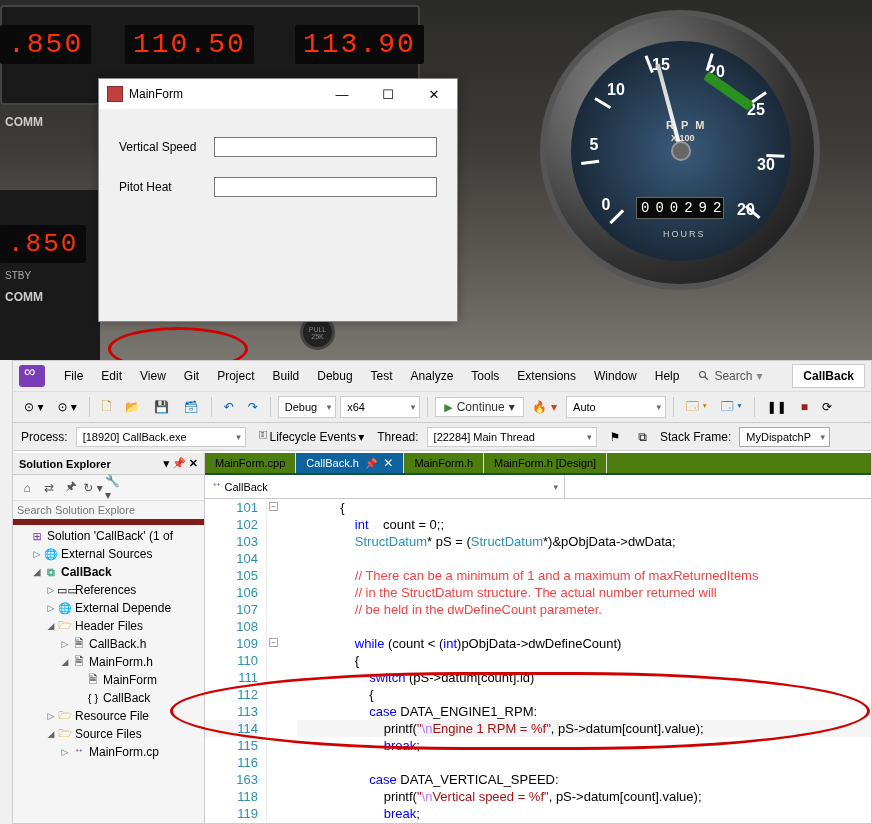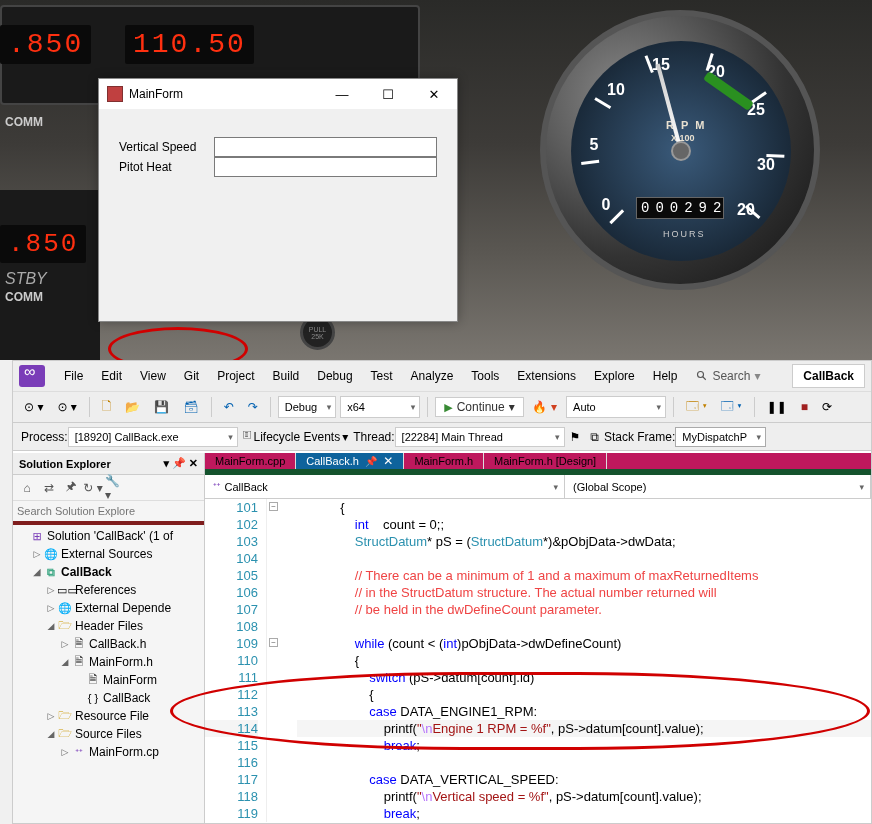--- a/index.html
+++ b/index.html
@@ -128,6 +128,7 @@
   <div class="radio-panel"></div>
   <div class="led led1">.850</div>
   <div class="led led2">110.50</div>
+  <div class="led led3">113.90</div>
   <div class="commA">COMM</div>
   <div class="radio-panel2"></div>
   <div class="led led4">.850</div>

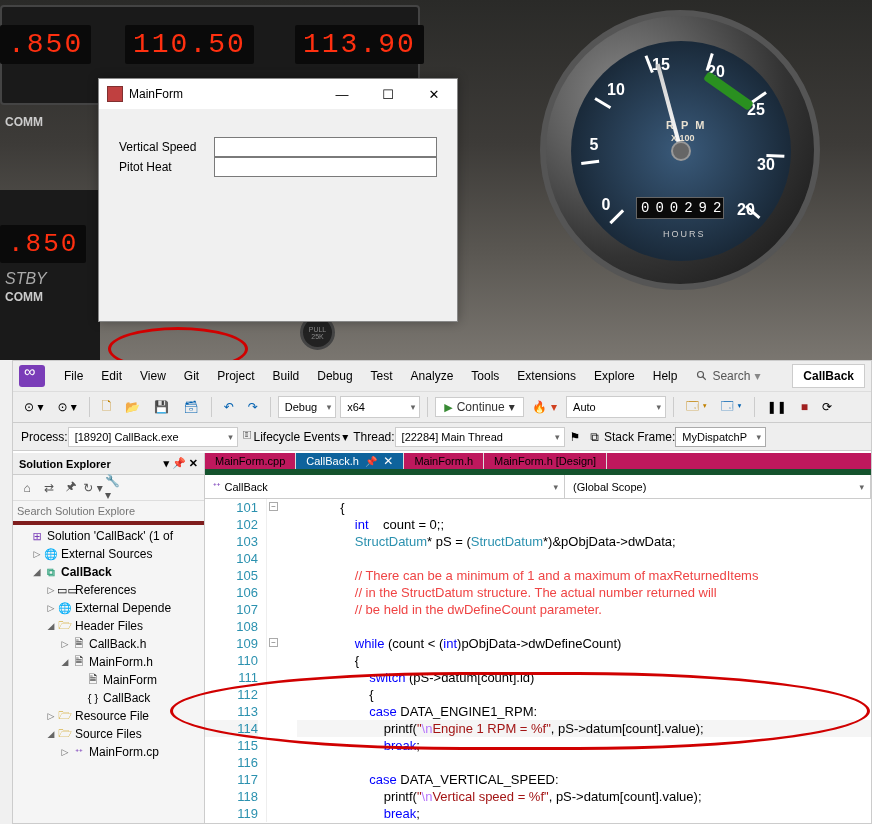--- a/index.html
+++ b/index.html
@@ -40,7 +40,7 @@
 .winform-controls { position: absolute; right: 0; top: 0; display: flex; }
 .winform-btn { width: 46px; height: 30px; display: flex; align-items: center; justify-content: center; font-size: 13px; }
 .winform-body { padding: 28px 20px; }
-.form-row { display: flex; align-items: center; }
+.form-row { display: flex; align-items: center; margin-bottom: 20px; }
 .form-label { width: 95px; font-size: 12px; }
 .form-input { flex: 1; height: 20px; border: 1px solid #7a7a7a; background: #fff; padding: 0 4px; font-size: 12px; }
 .form-buttons { display: flex; justify-content: space-between; margin-top: 30px; padding: 0 10px; }

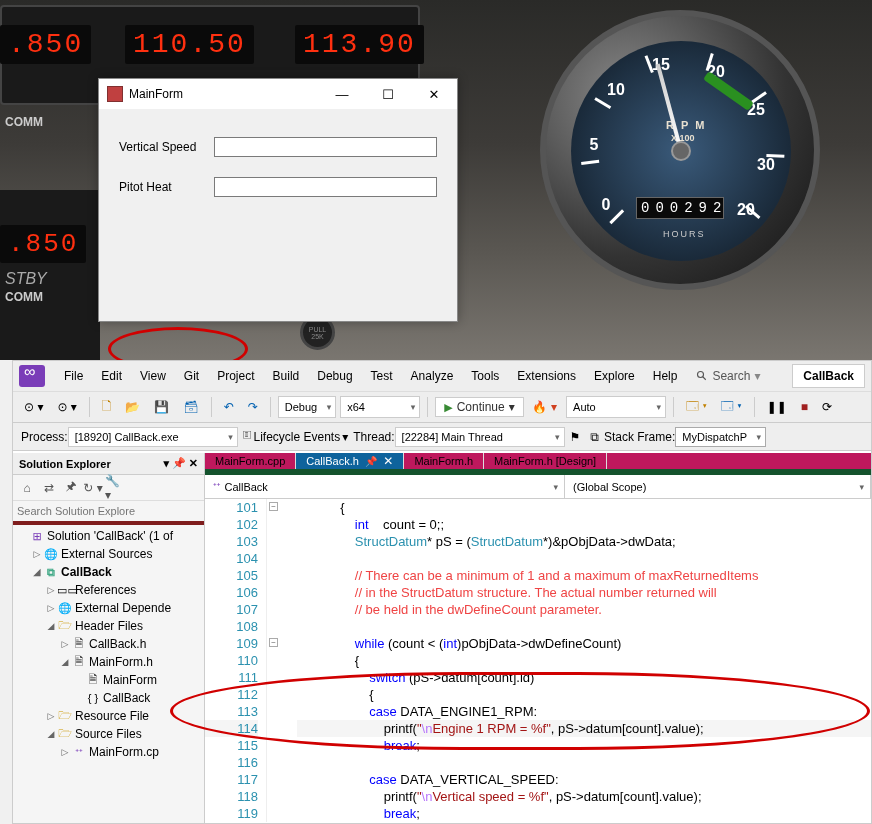--- a/index.html
+++ b/index.html
@@ -14,7 +14,7 @@
 .led3 { top: 25px; left: 295px; }
 .radio-panel2 { position: absolute; top: 190px; left: 0; width: 100px; height: 170px; background: #1a1a1a; }
 .led4 { top: 225px; left: 0; font-size: 26px; }
-.stby { position: absolute; top: 270px; left: 5px; color: #aaa; font-size: 16px; font-style: italic; }
+.stby { position: absolute; top: 270px; left: 5px; color: #aaa; font-size: 10px; }
 .commB { position: absolute; top: 290px; left: 5px; color: #ccc; font-size: 12px; font-weight: bold; }
 .commA { position: absolute; top: 115px; left: 5px; color: #ccc; font-size: 12px; font-weight: bold; }
 

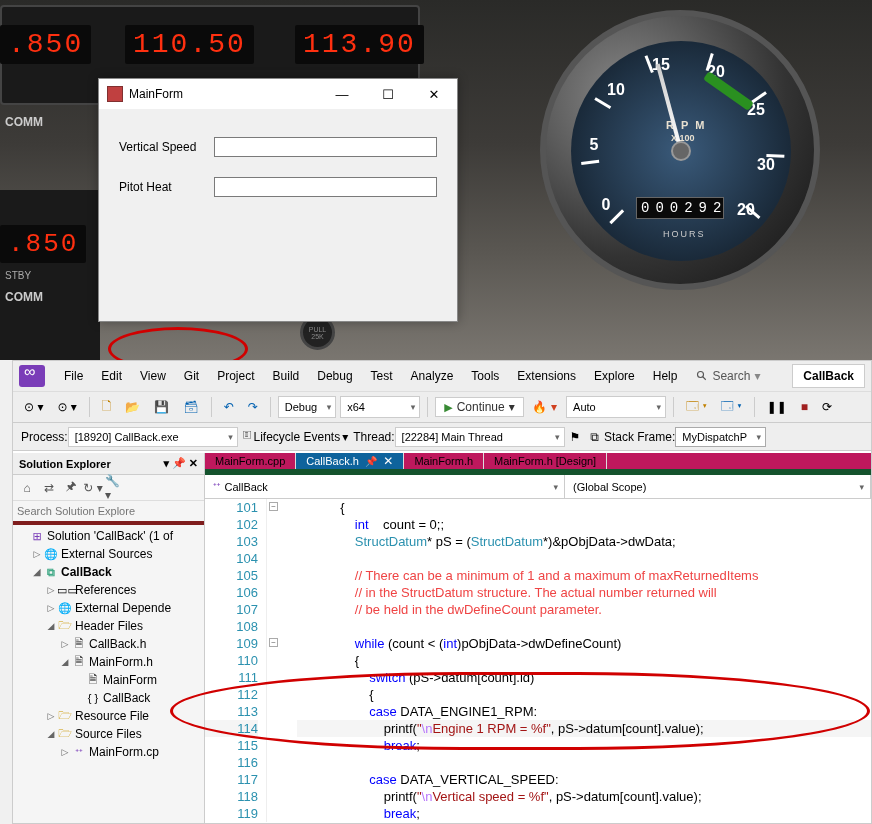--- a/index.html
+++ b/index.html
@@ -205,7 +205,7 @@
     <span class="vs-menu-item">Analyze</span>
     <span class="vs-menu-item">Tools</span>
     <span class="vs-menu-item">Extensions</span>
-    <span class="vs-menu-item">Explore</span>
+    <span class="vs-menu-item">Window</span>
     <span class="vs-menu-item">Help</span>
     <span class="vs-search">
       <svg class="magnify" viewBox="0 0 16 16">

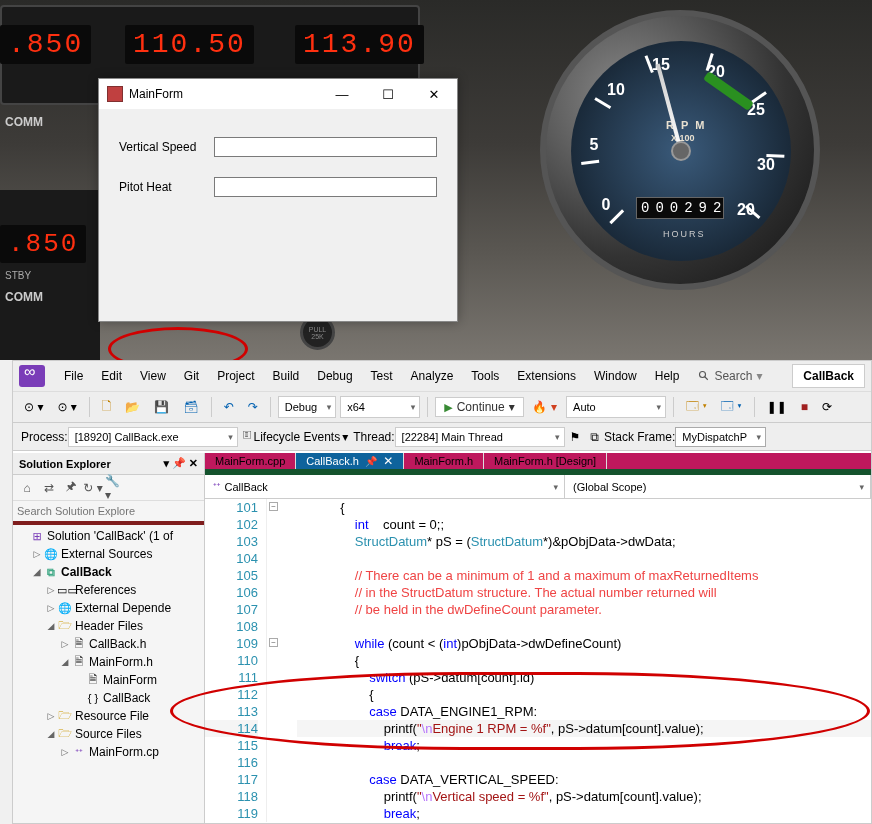--- a/index.html
+++ b/index.html
@@ -66,7 +66,7 @@
 .tb-continue { color: #fff; background: #fff; border: 1px solid #ccc; padding: 2px 8px; display: flex; align-items: center; gap: 4px; color: #333; }
 .tb-continue .tri { color: #388a34; font-size: 11px; }
 
-.vs-debugbar { height: 28px; display: flex; align-items: center; padding: 0 8px; background: #eee; border-bottom: 1px solid #ccc; font-size: 12px; gap: 0; }
+.vs-debugbar { height: 28px; display: flex; align-items: center; padding: 0 8px; background: #eee; border-bottom: 1px solid #ccc; font-size: 12px; gap: 8px; }
 .db-label { }
 .db-combo { height: 20px; border: 1px solid #ccc; background: #fff; padding: 0 18px 0 6px; font-size: 11px; display: flex; align-items: center; position: relative; min-width: 140px; }
 .db-combo::after { content: "▾"; position: absolute; right: 4px; font-size: 9px; color: #666; }

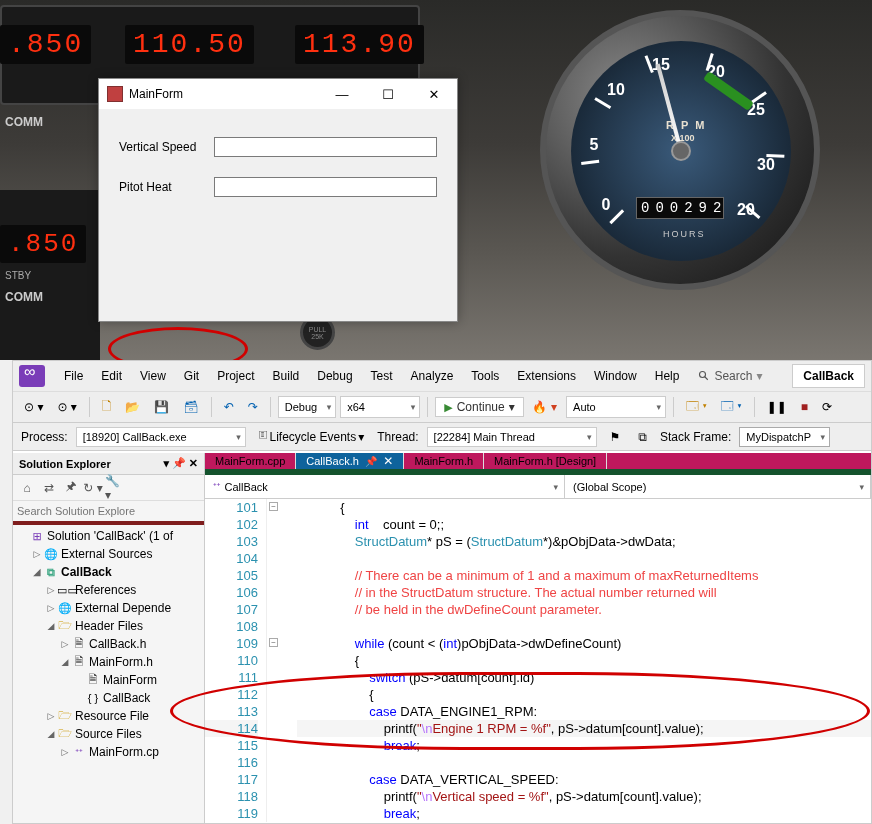--- a/index.html
+++ b/index.html
@@ -91,7 +91,7 @@
 
 
 .editor { position: absolute; top: 92px; left: 192px; right: 0; height: 370px; background: #fff; }
-.editor-tabs { height: 22px; background: #be185d; display: flex; border-bottom: 6px solid #14532d; }
+.editor-tabs { height: 22px; background: #4d7c0f; display: flex; border-bottom: 2px solid #14532d; }
 .ed-tab { padding: 3px 10px; font-size: 11px; border-right: 1px solid #ddd; display: flex; align-items: center; gap: 6px; cursor: pointer; }
 .ed-tab.active { background: #0e639c; color: #fff; }
 .ed-tab .pin { font-size: 10px; }

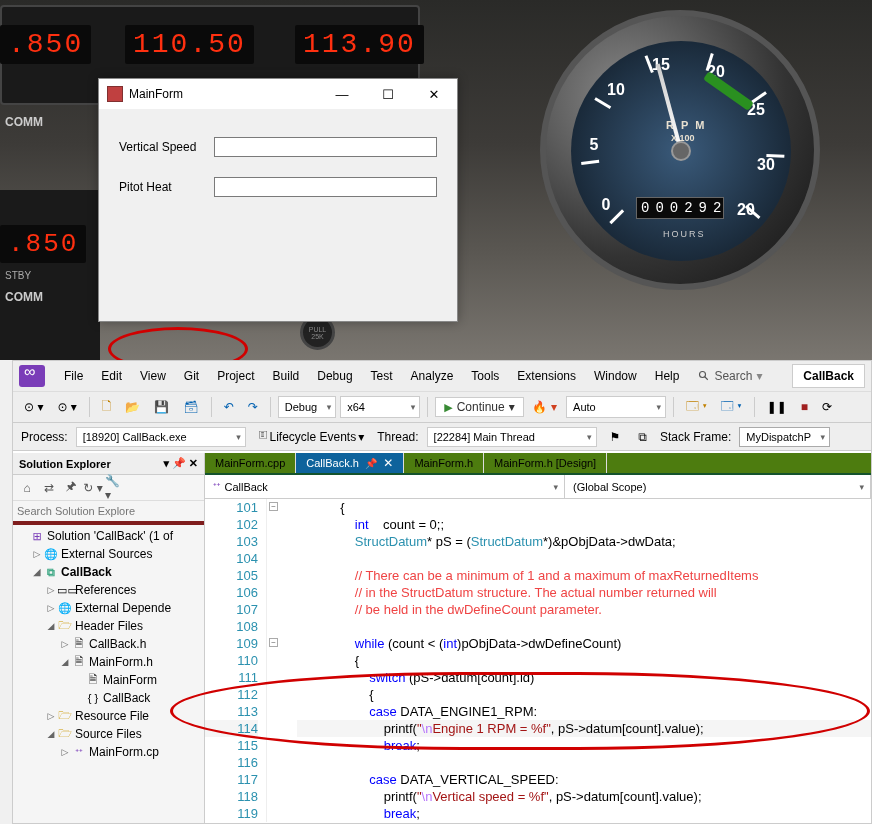--- a/index.html
+++ b/index.html
@@ -372,9 +372,6 @@
           <span style="color:#7a3db8;margin-right:4px">⁺⁺</span>
           <span>CallBack</span>
         </div>
-      <div class="nav-combo">
-          <span>(Global Scope)</span>
-        </div>
     </div>
     <div class="code-area">
       <div class="gutter-margin">

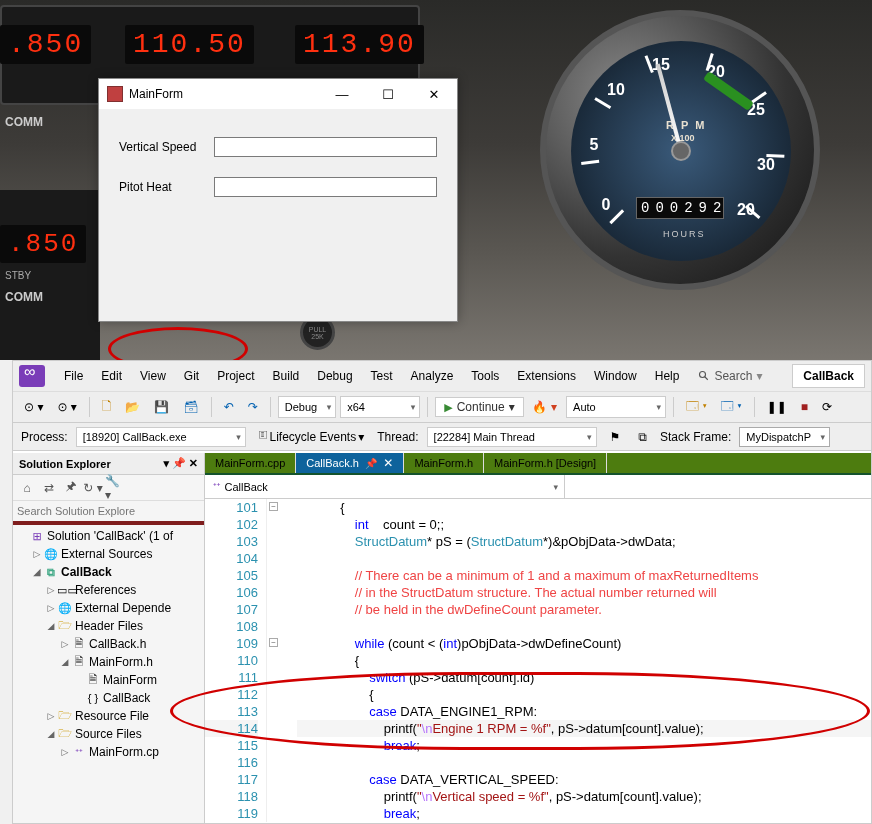--- a/index.html
+++ b/index.html
@@ -77,7 +77,7 @@
 .solexp-title-controls { margin-left: auto; display: flex; gap: 3px; font-size: 11px; }
 .solexp-toolbar { height: 26px; display: flex; align-items: center; padding: 0 4px; gap: 2px; border-bottom: 1px solid #ddd; }
 .solexp-tbicon { width: 20px; height: 20px; display: flex; align-items: center; justify-content: center; font-size: 12px; color: #555; }
-.solexp-search { height: 24px; border-bottom: 4px solid #7f1d1d; padding: 2px 4px; display: flex; align-items: center; gap: 35px; }
+.solexp-search { height: 24px; border-bottom: 6px solid #7f1d1d; padding: 2px 4px; display: flex; align-items: center; gap: 35px; }
 .solexp-search input { flex: 1; border: none; background: transparent; font-size: 11px; outline: none; }
 .solexp-tree { padding: 2px 0; font-size: 12px; overflow: hidden; }
 .tree-item { display: flex; align-items: center; height: 18px; padding-left: 4px; white-space: nowrap; cursor: pointer; }

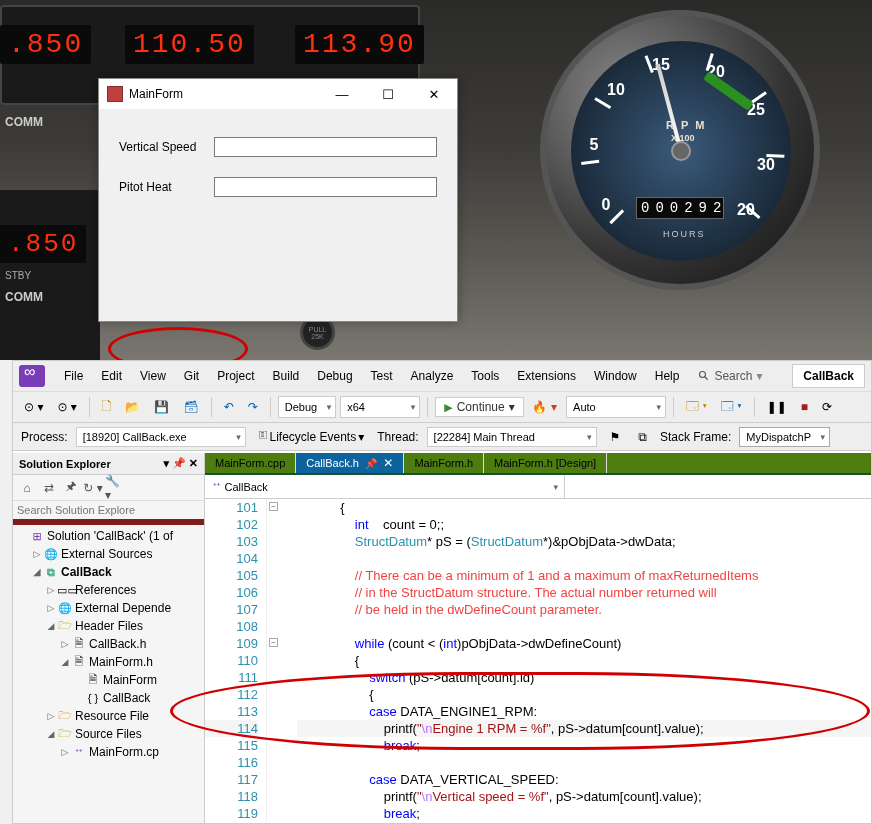--- a/index.html
+++ b/index.html
@@ -396,7 +396,7 @@
           <div class="ln caret-line">114</div>
           <div class="ln">115</div>
           <div class="ln">116</div>
-          <div class="ln">117</div>
+          <div class="ln">163</div>
           <div class="ln">118</div>
           <div class="ln">119</div>
         </div>

